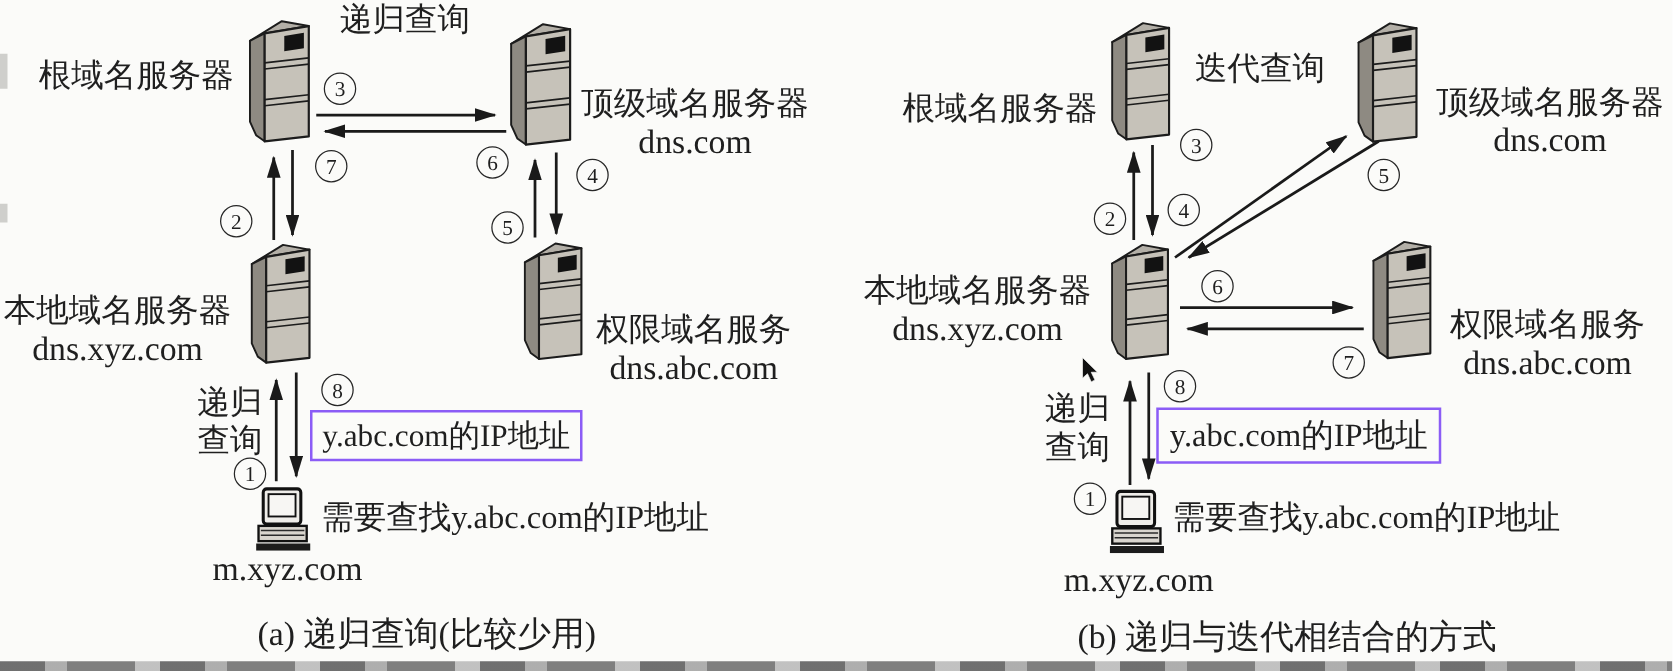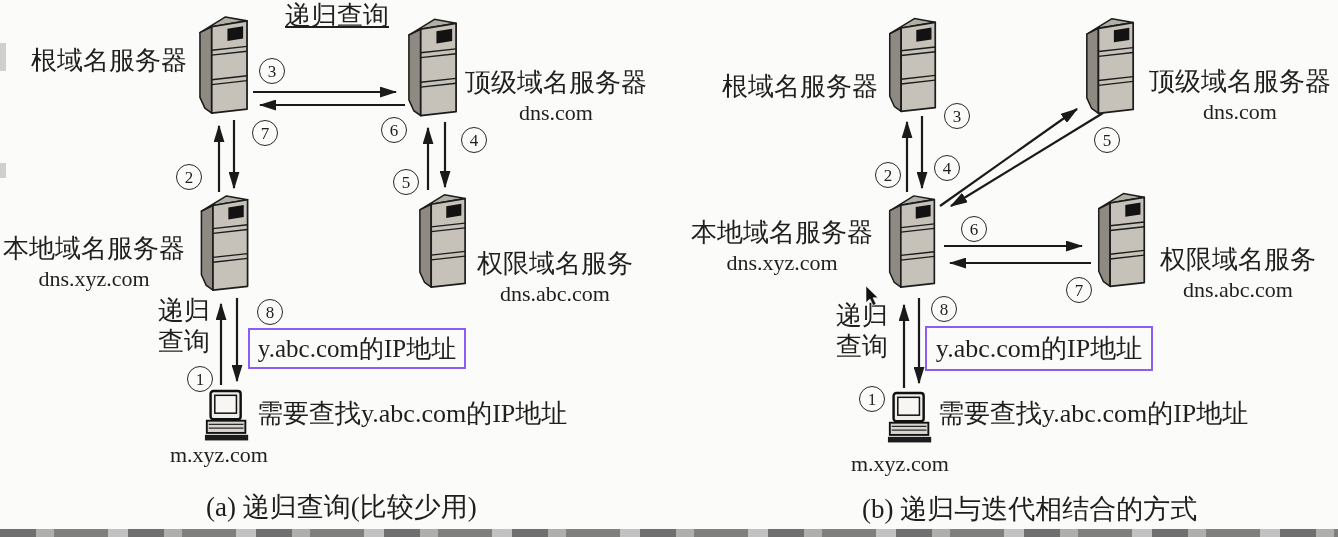--- a/index.html
+++ b/index.html
@@ -82,7 +82,7 @@
     </g>
   </svg>
 
-  <div class="abs cn" style="left:285px;top:1px;text-decoration:underline;">递归查询</div>
+  <div class="abs cn" style="left:272px;top:1px;">递归查询</div>
 
   <div class="abs cn" style="left:31px;top:46px;">根域名服务器</div>
   <div class="abs" style="left:195px;top:14px;">

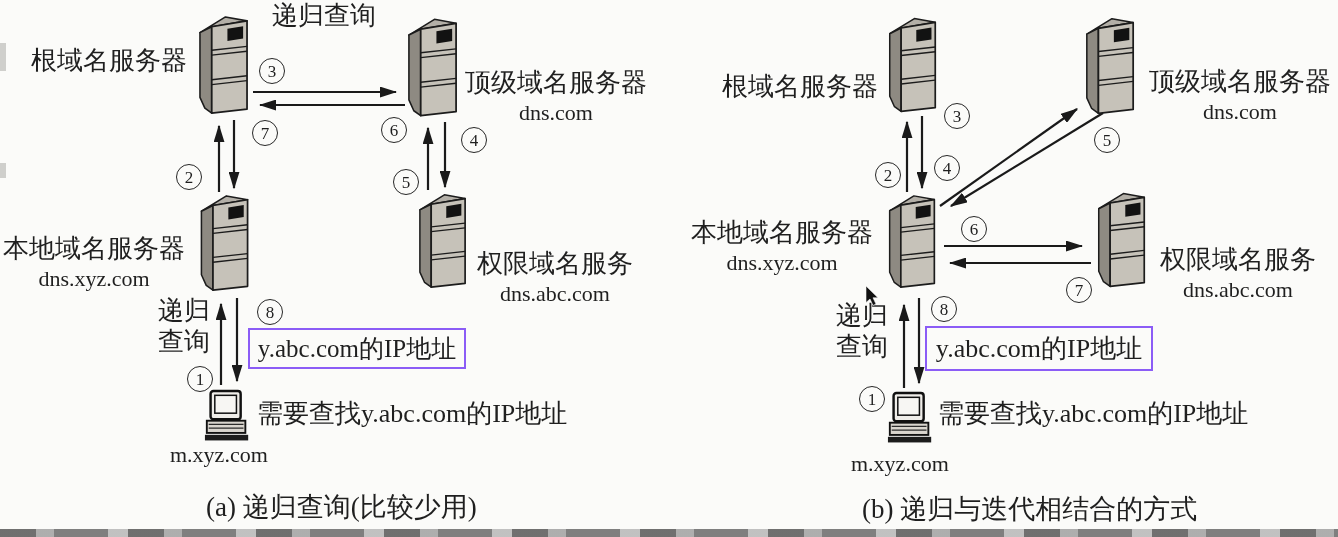--- a/index.html
+++ b/index.html
@@ -154,6 +154,7 @@
       </svg>
   </div>
 
+  <div class="abs cn" style="left:956px;top:40px;">迭代查询</div>
 
   <div class="abs center" style="left:1144px;top:39px;width:192px;">
     <div class="cn">顶级域名服务器</div>

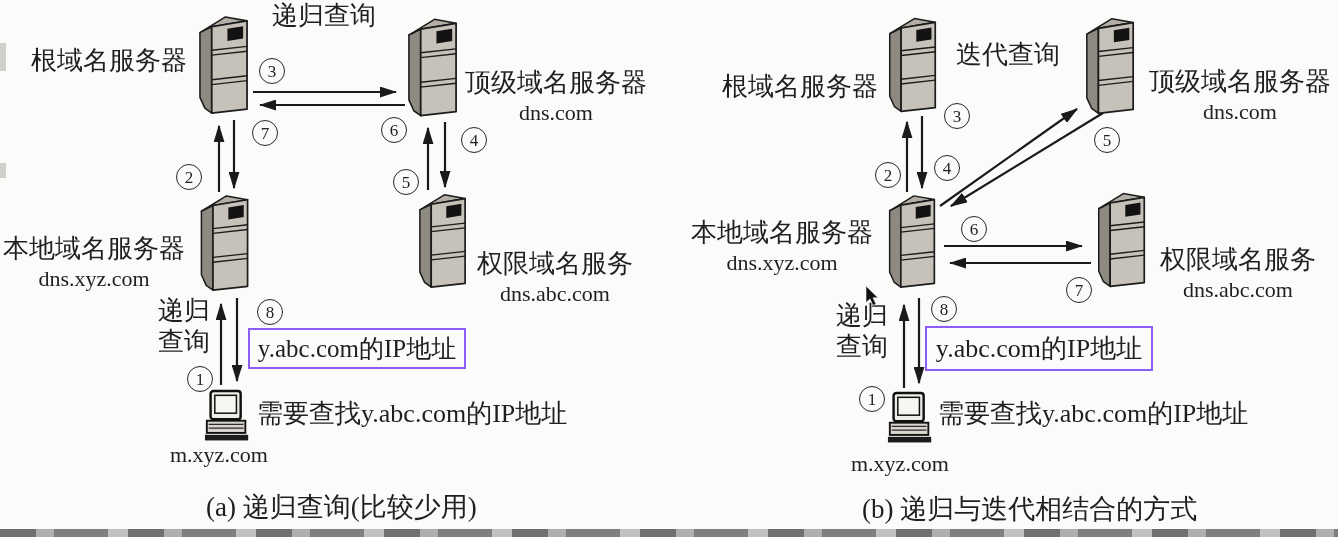--- a/index.html
+++ b/index.html
@@ -11,7 +11,7 @@
   }
   .abs{position:absolute;}
   .cn{font-size:26px;line-height:30px;white-space:nowrap;}
-  .dom{font-size:22px;line-height:30px;white-space:nowrap;}
+  .dom{font-size:27px;line-height:30px;white-space:nowrap;}
   .center{text-align:center;margin-top:28px;}
   .badge{
     position:absolute;width:26px;height:26px;border:1.6px solid #272727;border-radius:50%;

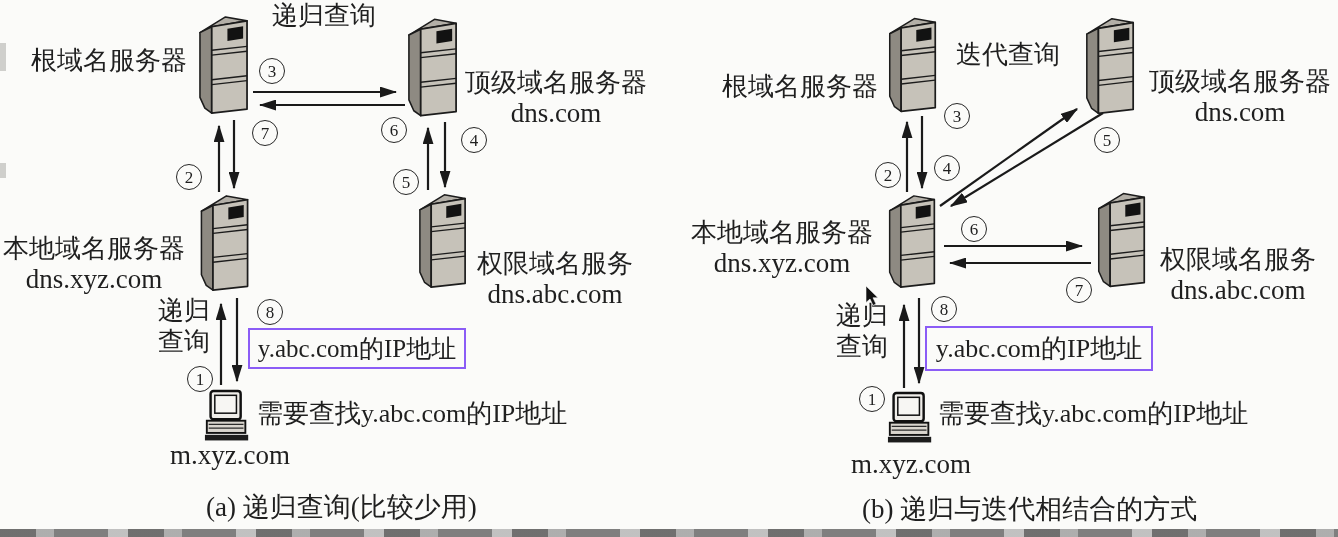--- a/index.html
+++ b/index.html
@@ -19,7 +19,7 @@
     font-size:17px;line-height:1;background:rgba(255,255,255,.0);
     box-sizing:border-box;
   }
-  .vlabel{display:flex;flex-direction:column;align-items:center;font-size:26px;line-height:31px;}
+  .vlabel{display:flex;flex-direction:column;align-items:center;font-size:26px;line-height:31px;margin-top:11px;}
   .resultbox{
     position:absolute;border:2px solid #8b5cf6;display:flex;align-items:center;justify-content:center;
     font-size:25px;white-space:nowrap;background:transparent;box-sizing:border-box;

